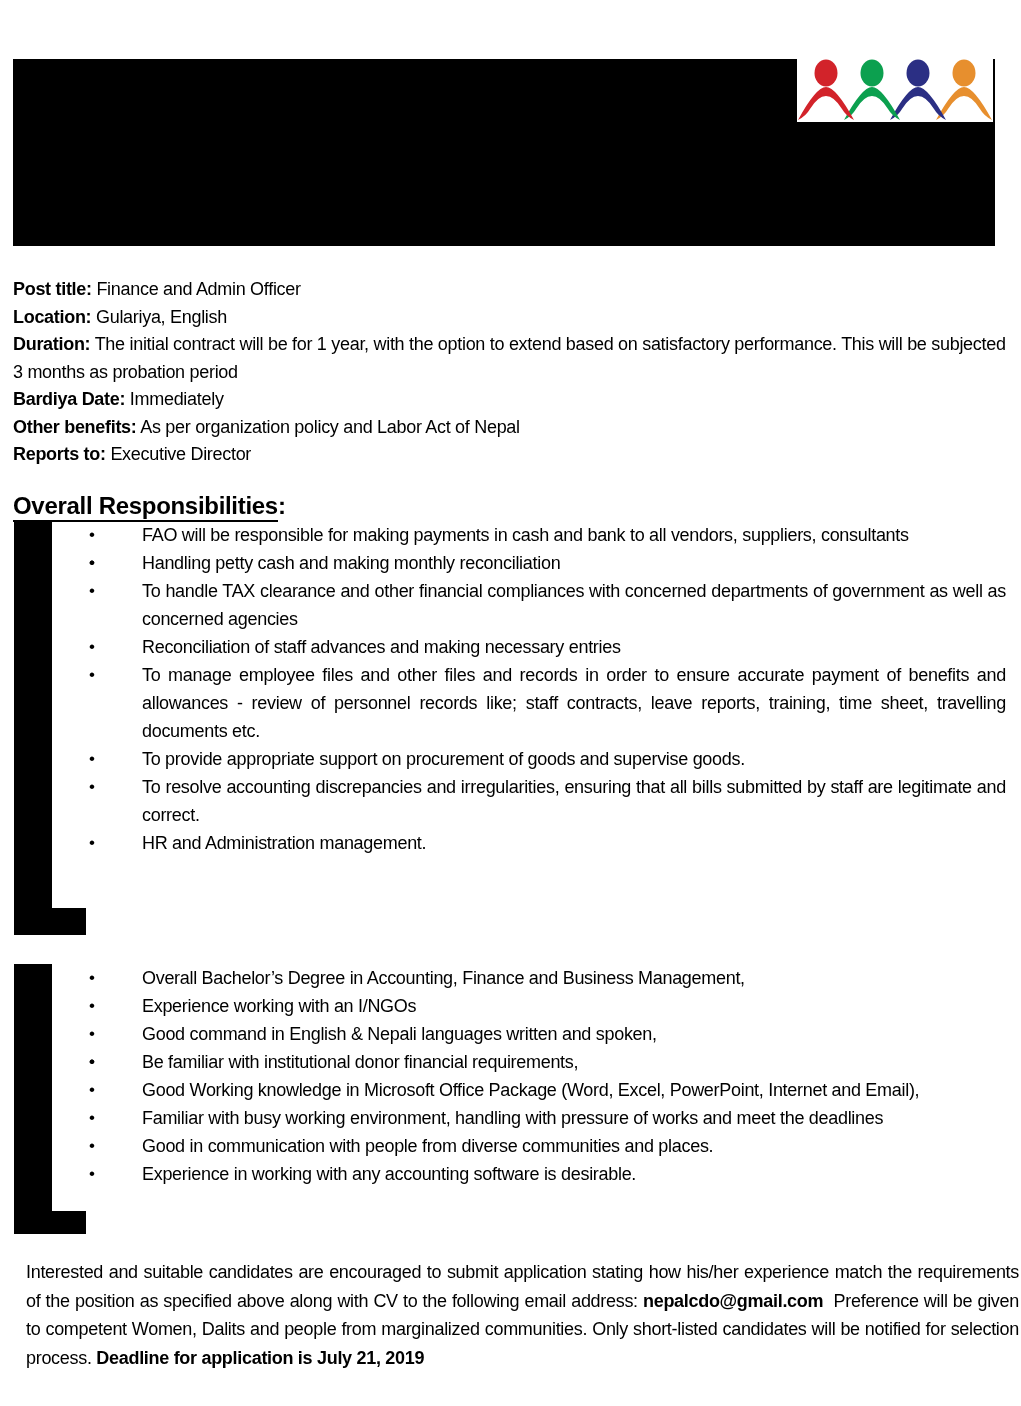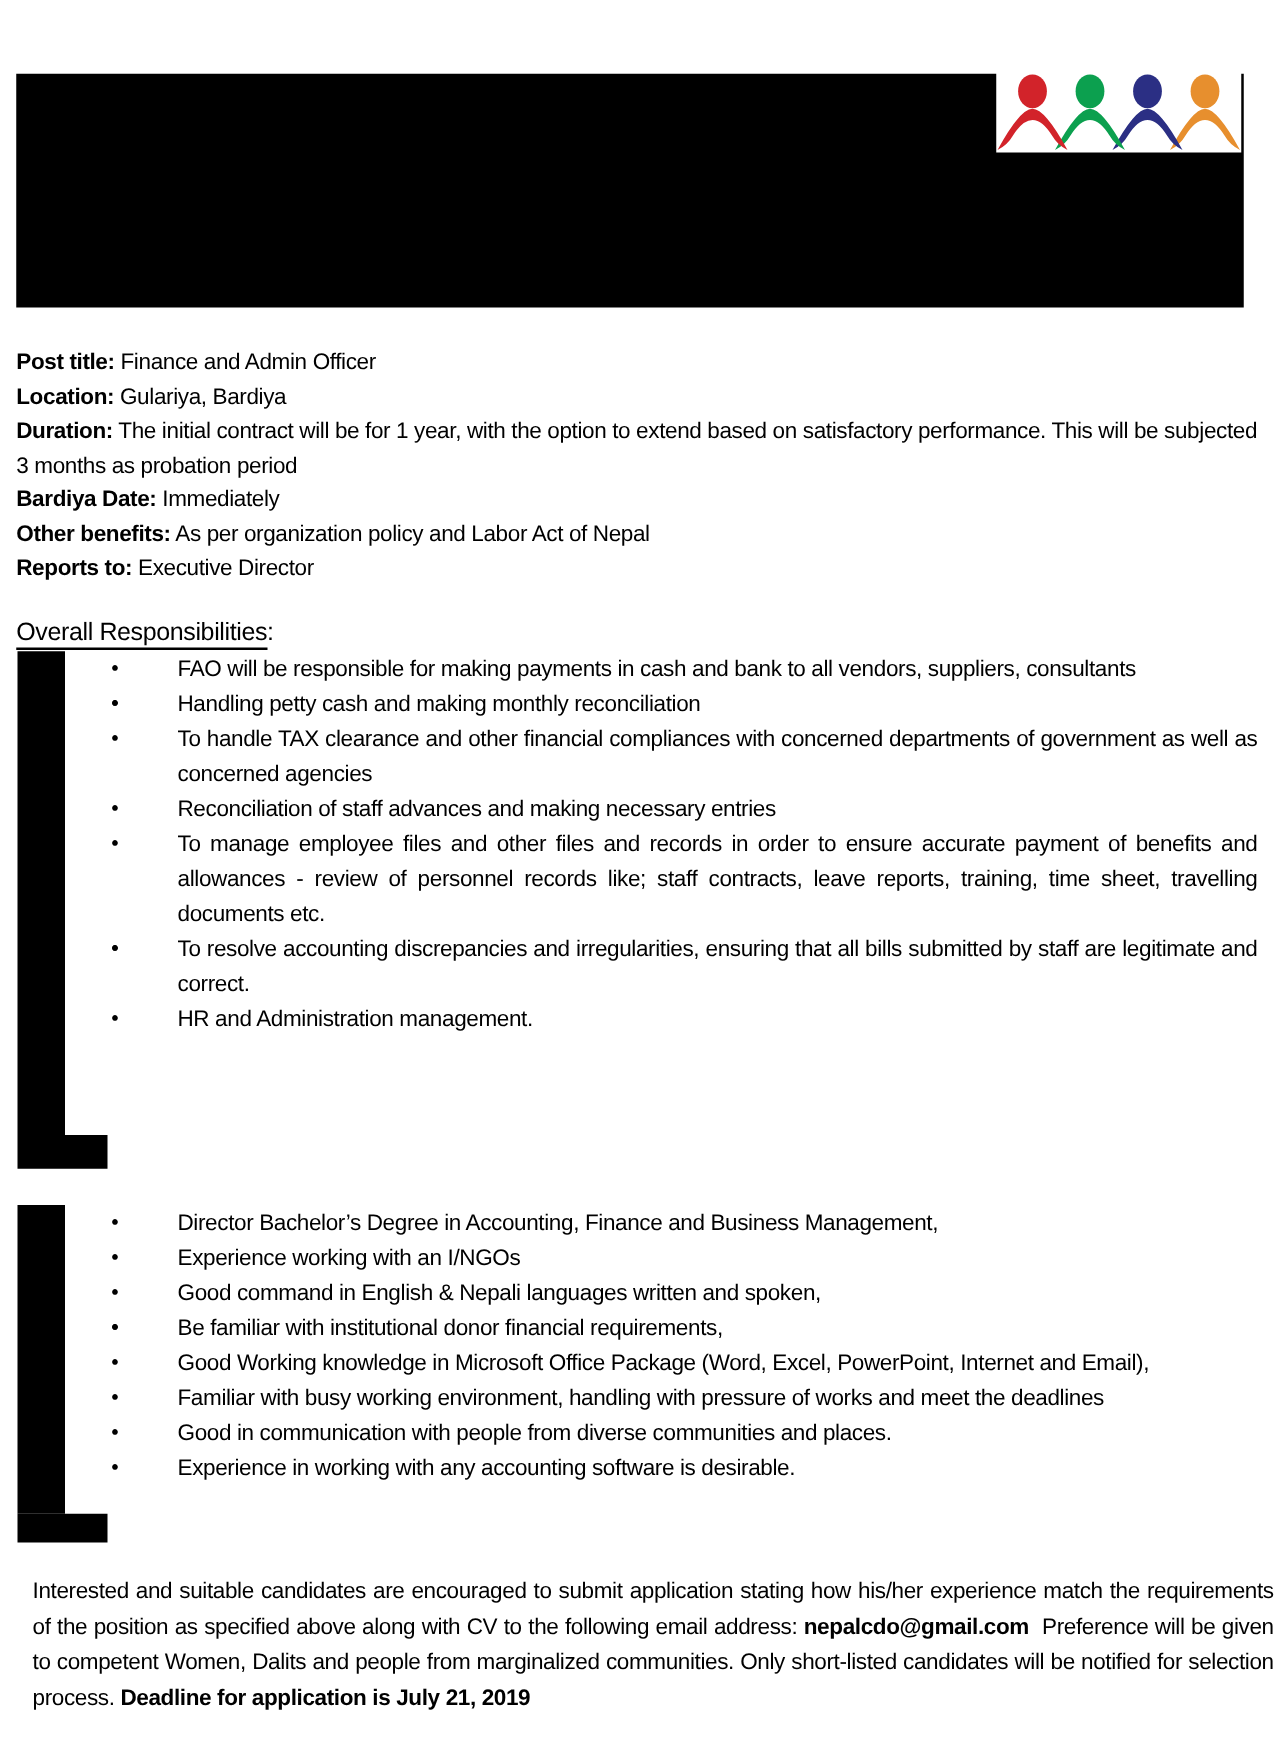--- a/index.html
+++ b/index.html
@@ -66,7 +66,7 @@
 
   <div class="details">
     <p class="detail-row"><b>Post title:</b><span> Finance and Admin Officer</span></p>
-    <p class="detail-row"><b>Location:</b><span> Gulariya, Bardiya</span></p>
+    <p class="detail-row"><b>Location:</b><span> Gulariya, English</span></p>
     <p class="detail-row"><b>Duration:</b><span> The initial contract will be for 1 year, with the option to extend based on satisfactory performance. This will be subjected 3 months as probation period</span></p>
     <p class="detail-row"><b>Bardiya Date:</b><span> Immediately</span></p>
     <p class="detail-row"><b>Other benefits:</b><span> As per organization policy and Labor Act of Nepal</span></p>

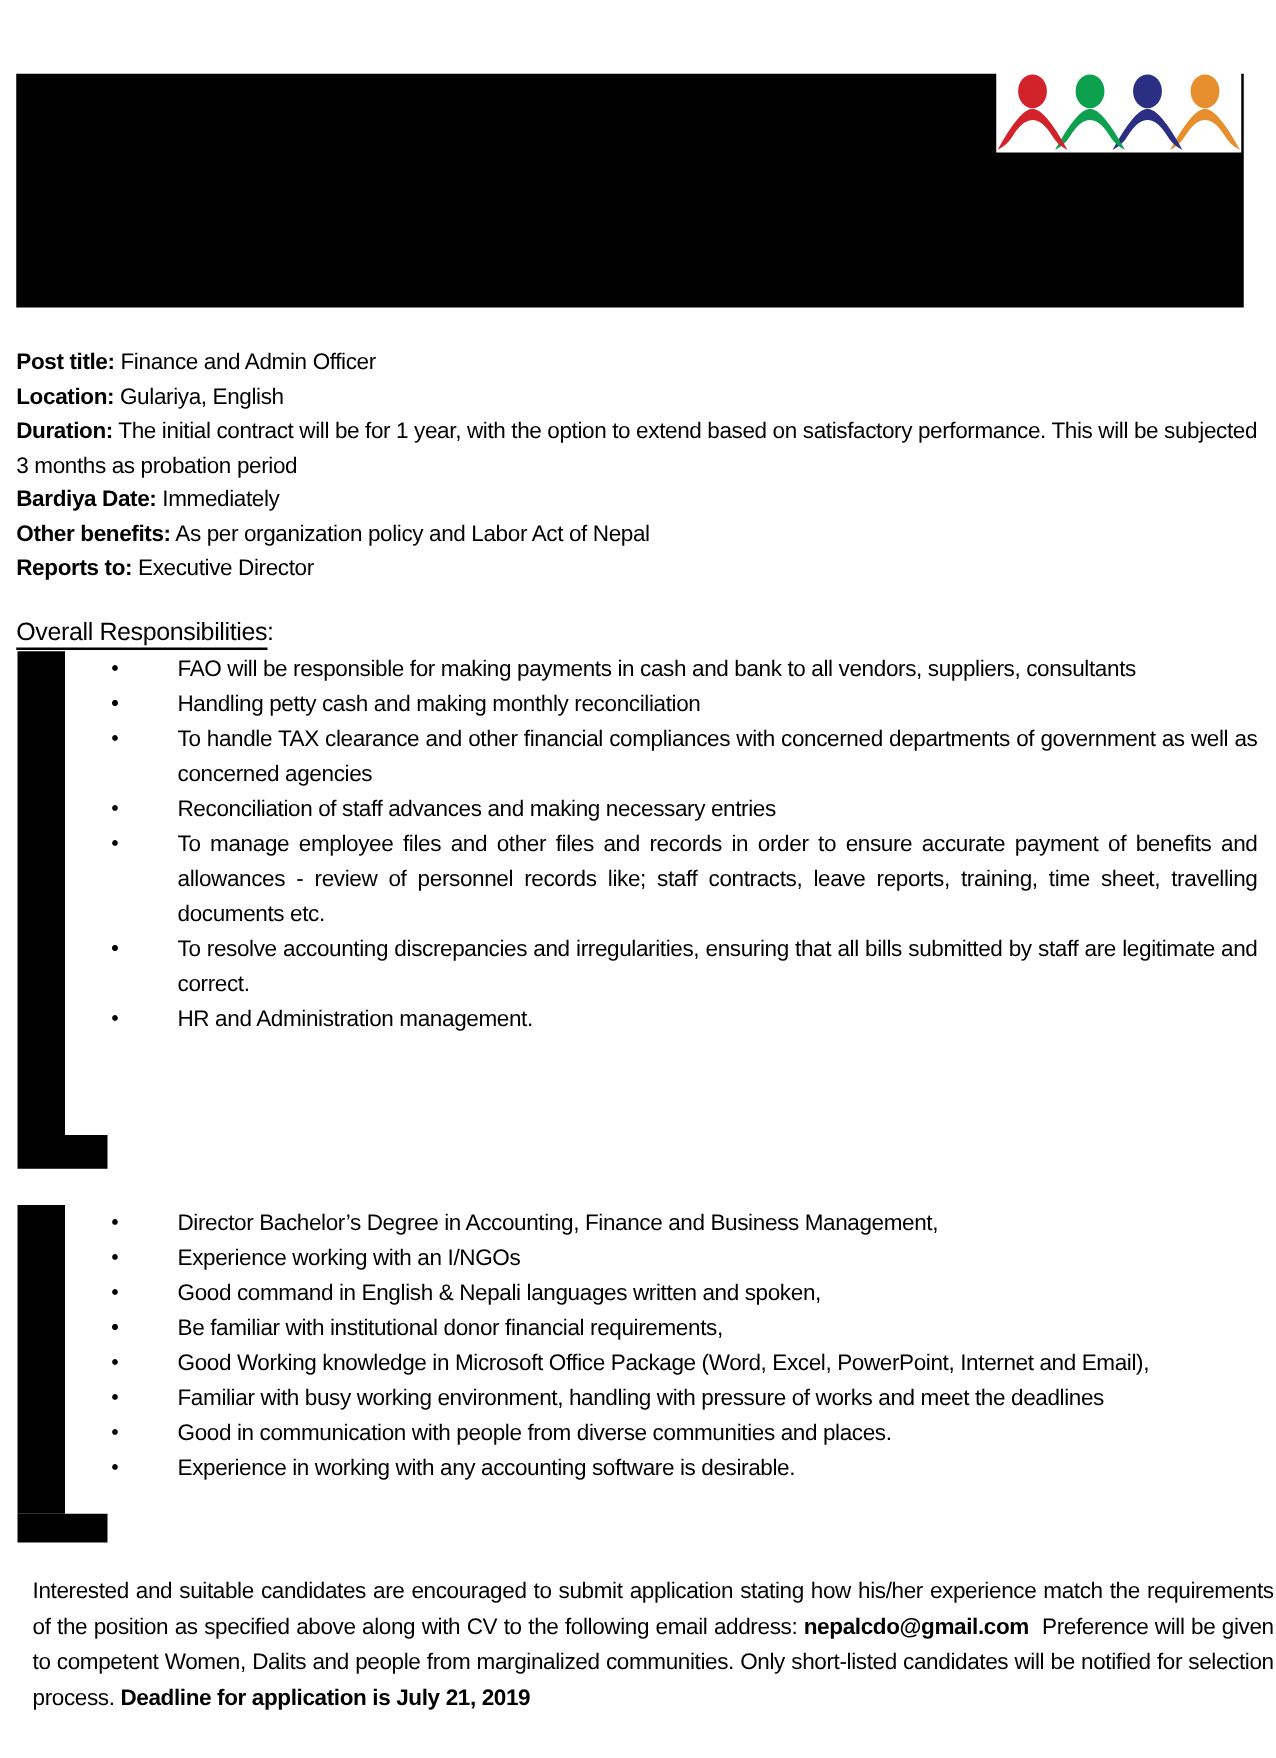--- a/index.html
+++ b/index.html
@@ -16,7 +16,7 @@
   .detail-row { margin:0; }
   .detail-row b { font-weight:bold;text-align:right; }
 
-  .sec-heading { position:absolute; left:13px; margin:0; font-size:20px; font-weight:normal; letter-spacing:-0.3px; line-height:24px; }
+  .sec-heading { position:absolute; left:13px; margin:0; font-size:24px; font-weight:bold; letter-spacing:-0.3px; line-height:24px; }
   .heading-1 { top:494px; }
   .heading-2 { top:938px; }
   .u { border-bottom:2px solid #000; padding-bottom:1px; }

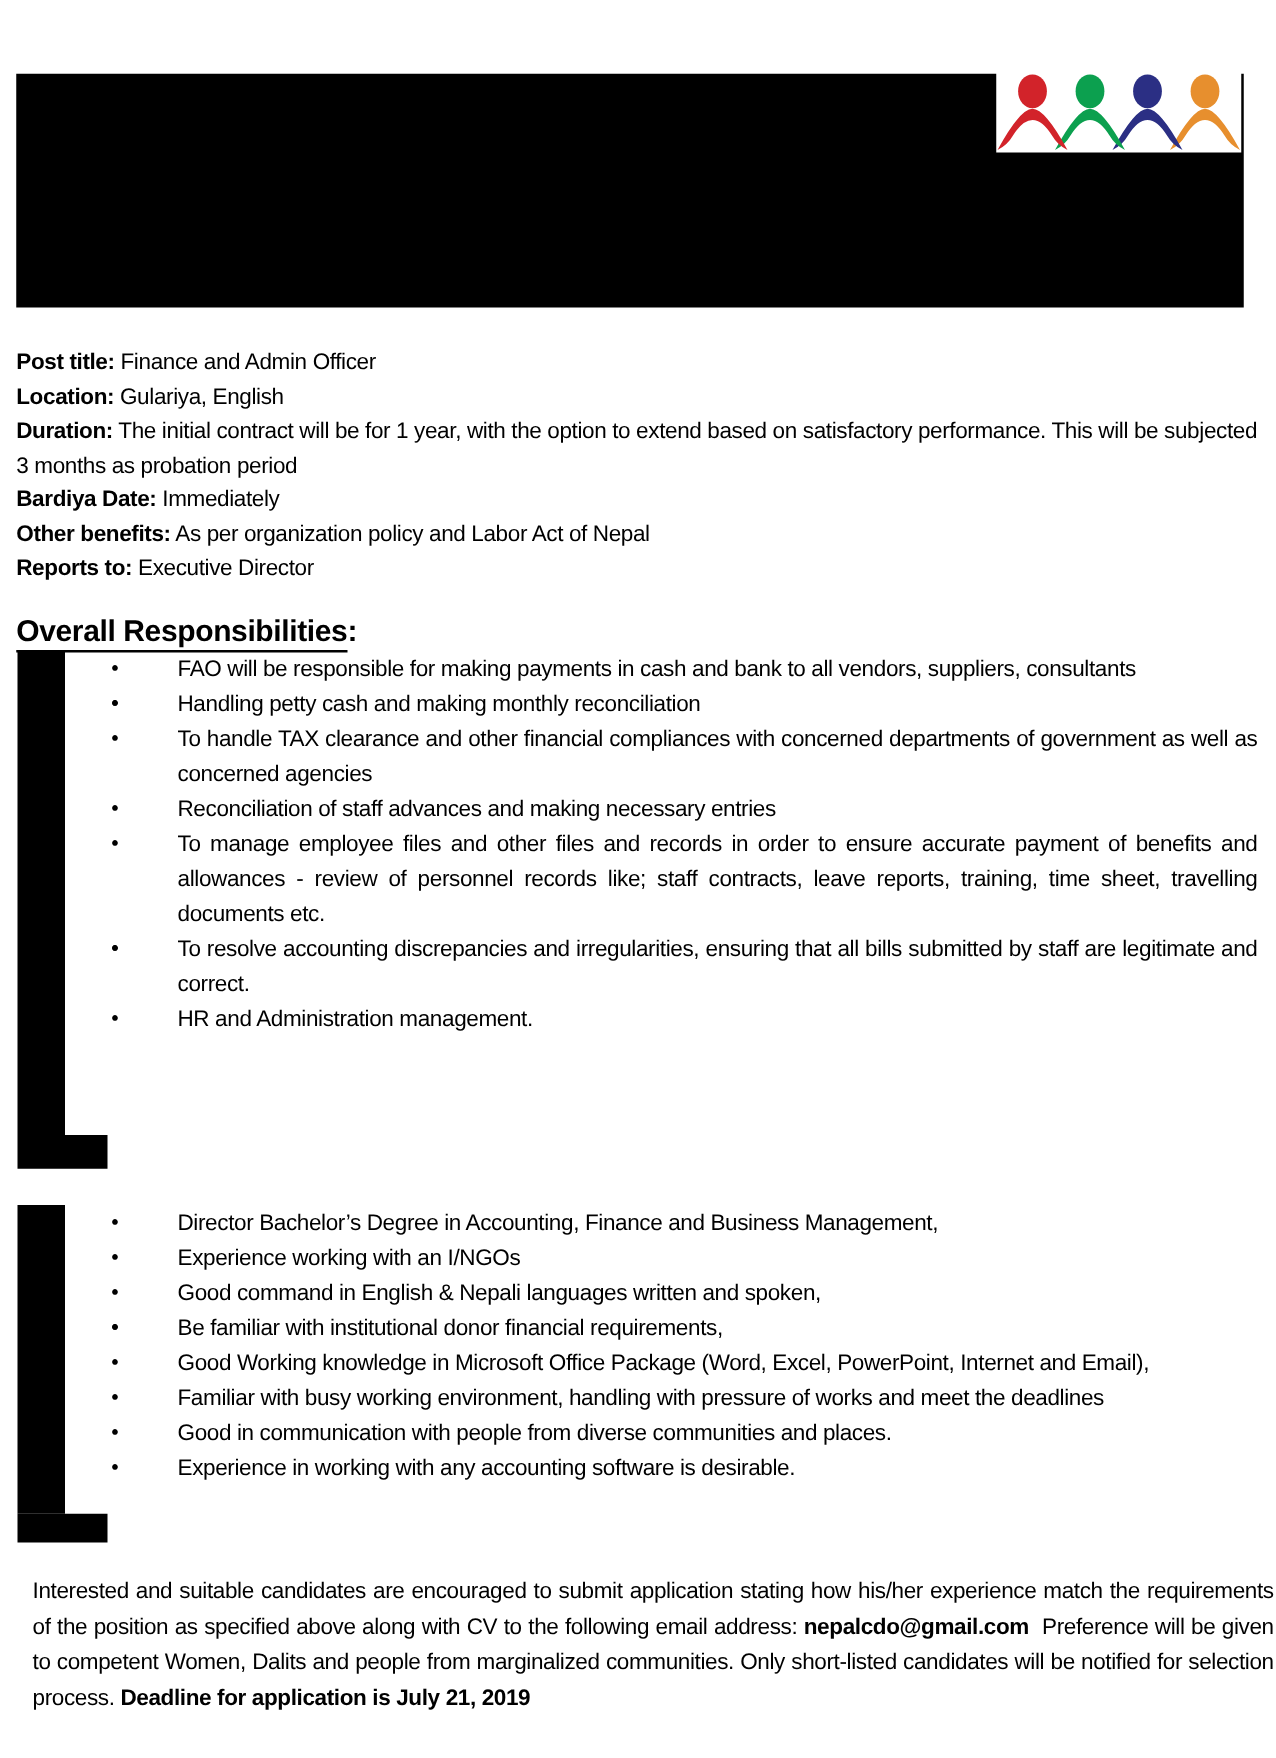--- a/index.html
+++ b/index.html
@@ -85,7 +85,7 @@
     <li><span class="bullet">•</span><span>To handle TAX clearance and other financial compliances with concerned departments of government as well as concerned agencies</span></li>
     <li><span class="bullet">•</span><span>Reconciliation of staff advances and making necessary entries</span></li>
     <li><span class="bullet">•</span><span>To manage employee files and other files and records in order to ensure accurate payment of benefits and allowances - review of personnel records like; staff contracts, leave reports, training, time sheet, travelling documents etc.</span></li>
-    <li><span class="bullet">•</span></li>
+    <li><span class="bullet">•</span><span>To provide appropriate support on procurement of goods and supervise goods.</span></li>
     <li><span class="bullet">•</span><span>To resolve accounting discrepancies and irregularities, ensuring that all bills submitted by staff are legitimate and correct.</span></li>
     <li><span class="bullet">•</span><span>HR and Administration management.</span></li>
   </ul>

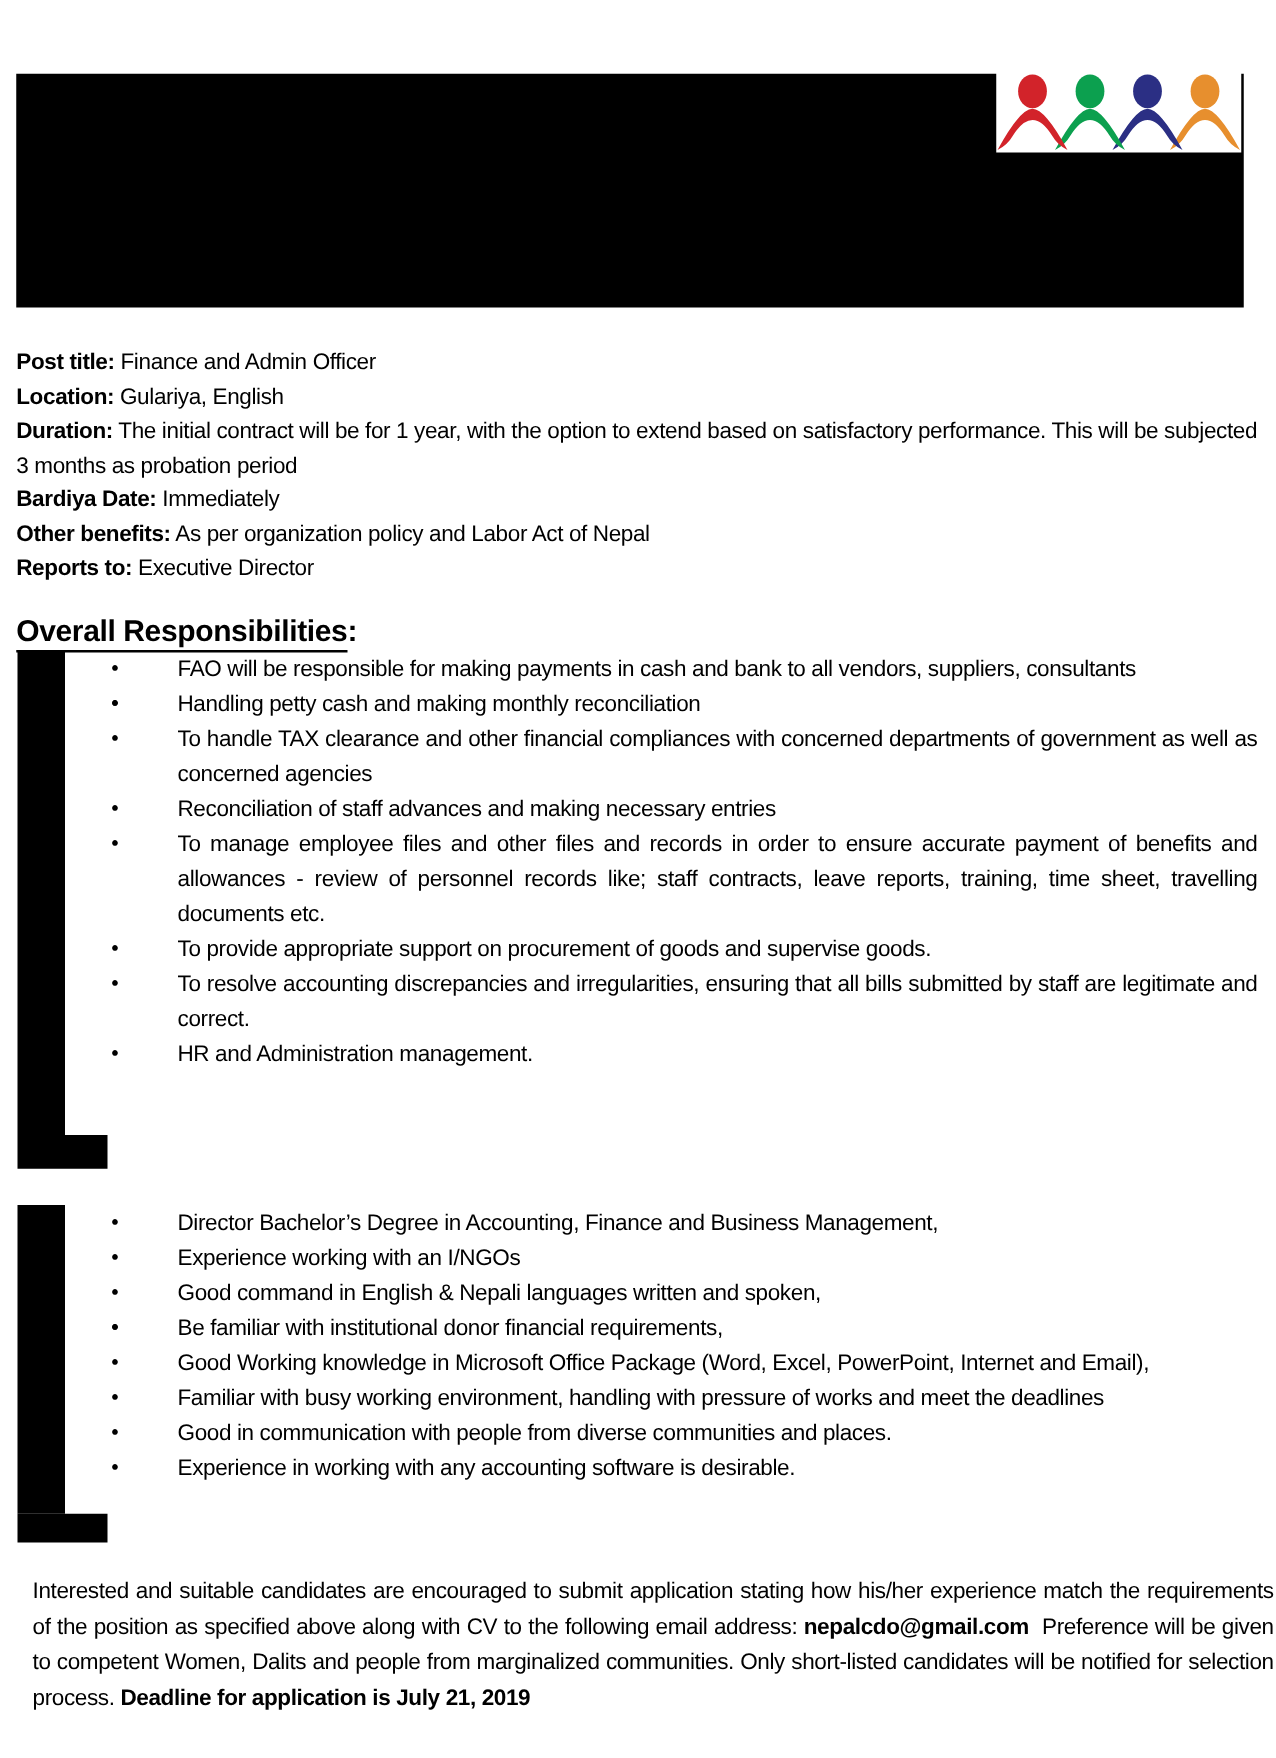--- a/index.html
+++ b/index.html
@@ -95,7 +95,7 @@
   <div class="redaction bar2-f"></div>
 
   <ul class="rlist list-2">
-    <li><span class="bullet">•</span><span>Director Bachelor’s Degree in Accounting, Finance and Business Management,</span></li>
+    <li><span class="bullet">•</span><span>Overall Bachelor’s Degree in Accounting, Finance and Business Management,</span></li>
     <li><span class="bullet">•</span><span>Experience working with an I/NGOs</span></li>
     <li><span class="bullet">•</span><span>Good command in English &amp; Nepali languages written and spoken,</span></li>
     <li><span class="bullet">•</span></li>

